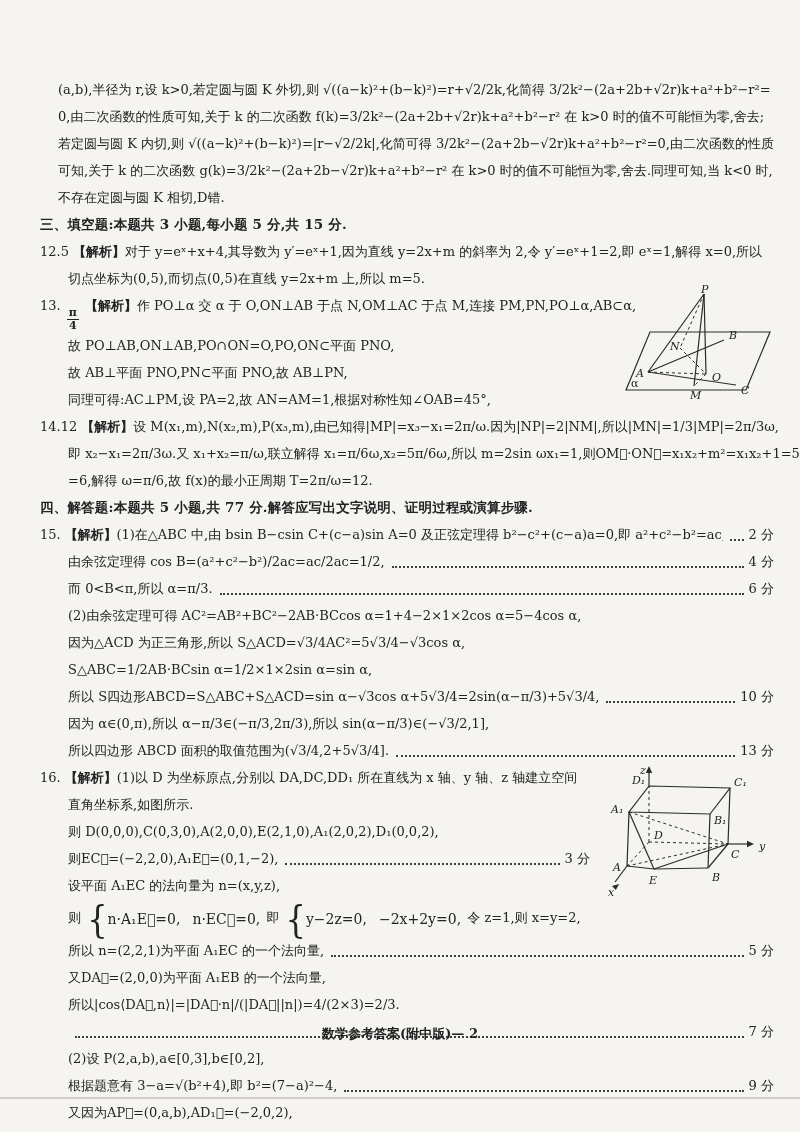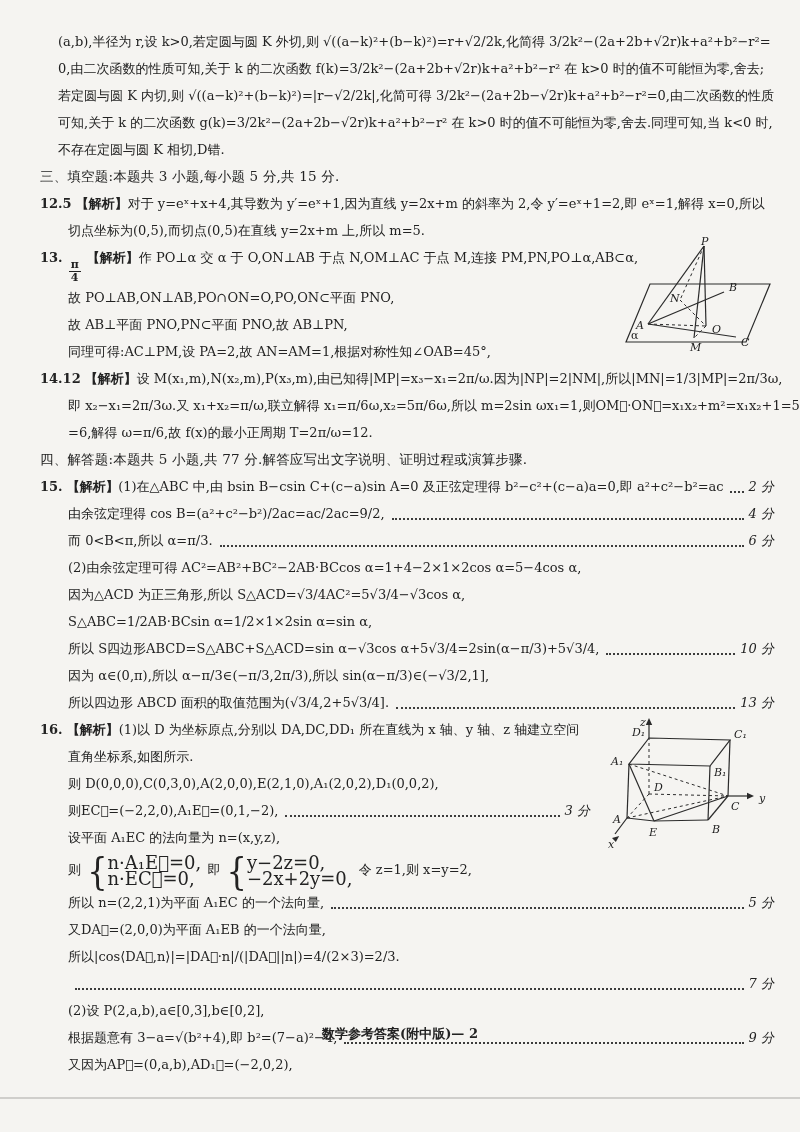--- a/index.html
+++ b/index.html
@@ -11,7 +11,7 @@
     position:relative;
     overflow:hidden;
   }
-  .page{padding:28px 26px 0 40px;font-size:13px;}
+  .page{padding:28px 26px 0 40px;font-size:13px;margin-top:48px;}
   .line{line-height:27px;white-space:nowrap;}
   .wrapline{line-height:27px;white-space:normal;}
   .indent{padding-left:18px;}

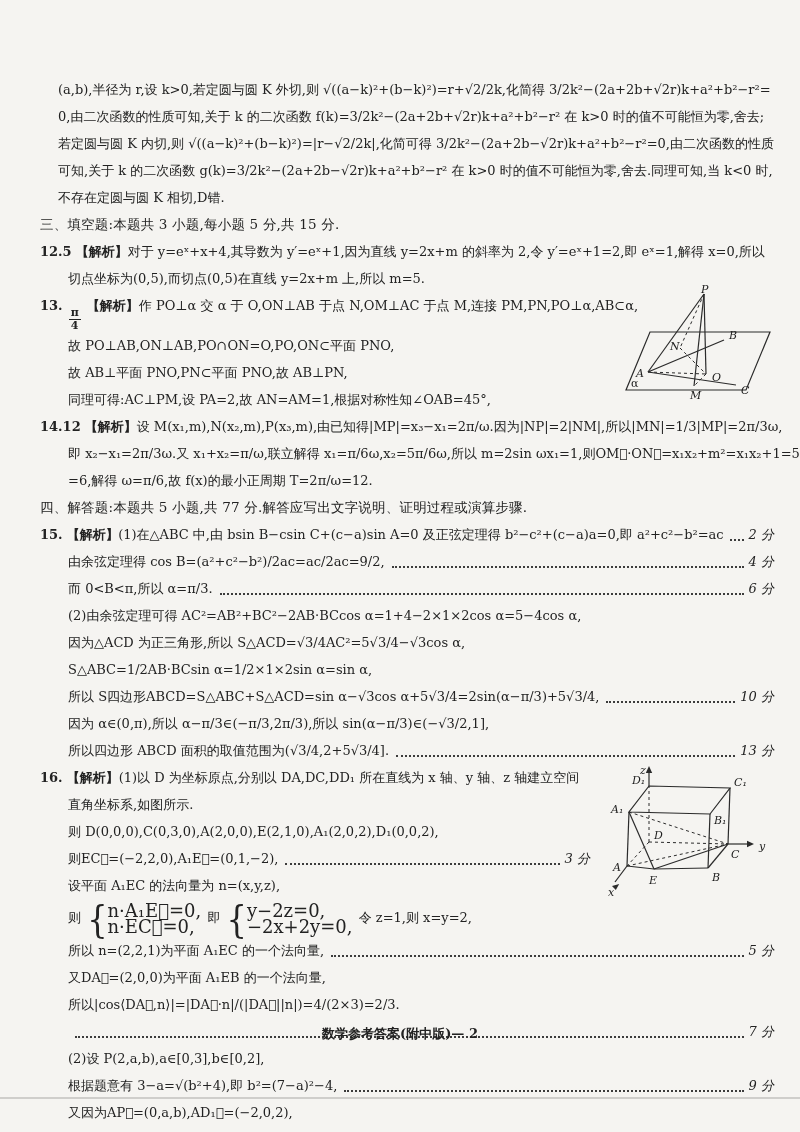--- a/index.html
+++ b/index.html
@@ -15,7 +15,7 @@
   .line{line-height:27px;white-space:nowrap;}
   .wrapline{line-height:27px;white-space:normal;}
   .indent{padding-left:18px;}
-  .heading{font-weight:normal;line-height:27px;font-size:13.5px;letter-spacing:.2px;}
+  .heading{font-weight:bold;line-height:27px;font-size:13.5px;letter-spacing:.2px;}
   .q{padding-left:28px;position:relative;}
   .qnum{font-weight:bold;margin-left:-28px;padding-right:4px;}
   .b{font-weight:bold;text-align:right;}

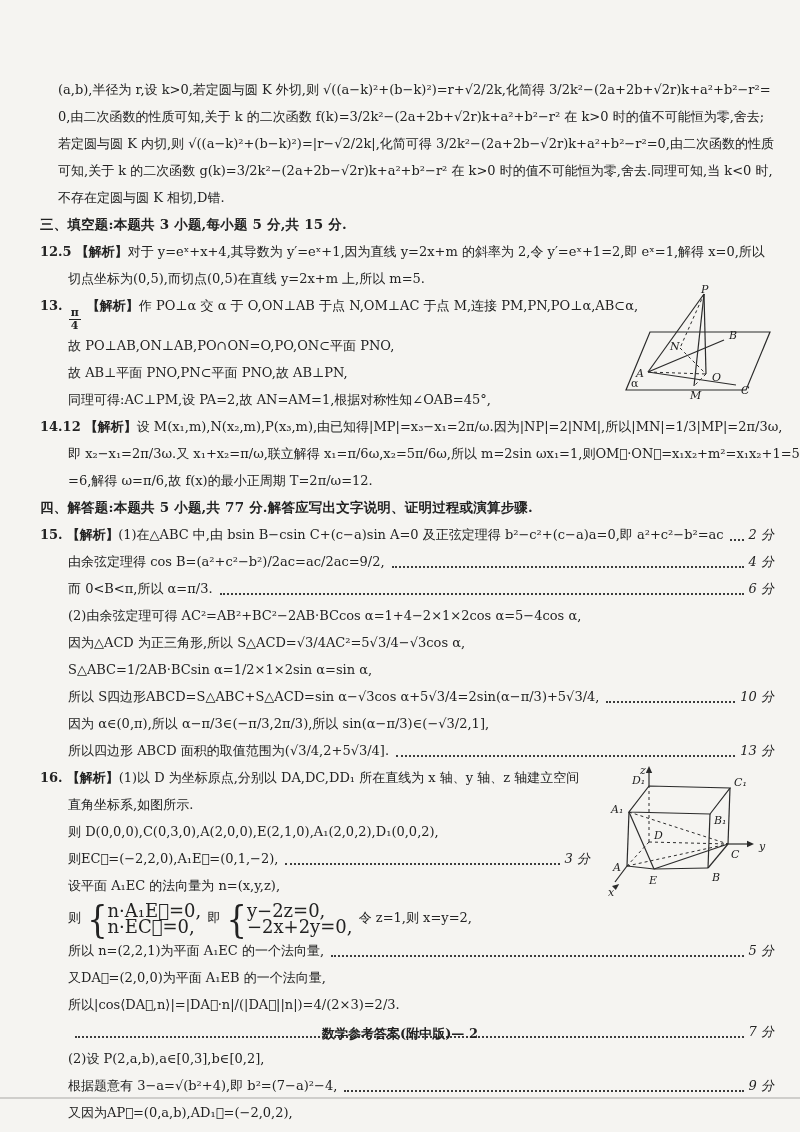--- a/index.html
+++ b/index.html
@@ -17,7 +17,7 @@
   .indent{padding-left:18px;}
   .heading{font-weight:bold;line-height:27px;font-size:13.5px;letter-spacing:.2px;}
   .q{padding-left:28px;position:relative;}
-  .qnum{font-weight:bold;margin-left:-28px;padding-right:4px;}
+  .qnum{font-weight:normal;margin-left:-28px;padding-right:4px;}
   .b{font-weight:bold;text-align:right;}
   .flexline{display:flex;align-items:baseline;line-height:27px;}
   .flexline .t{white-space:nowrap;overflow:hidden;}

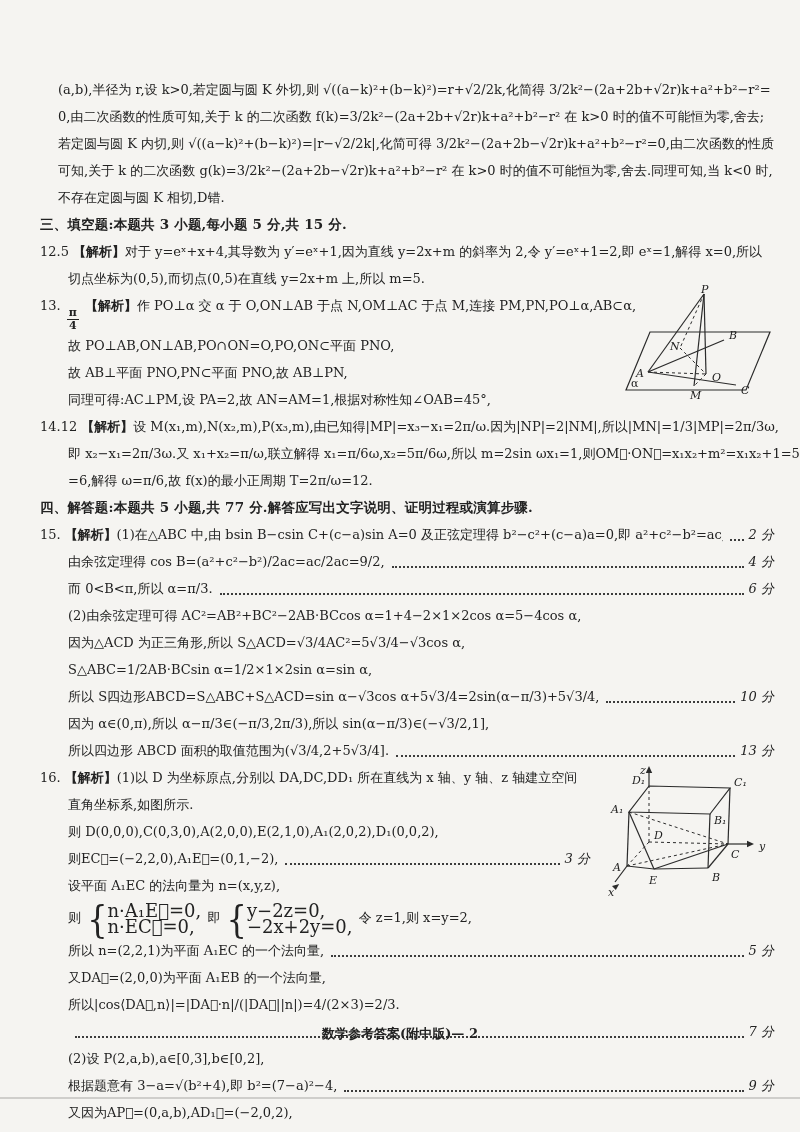--- a/index.html
+++ b/index.html
@@ -22,7 +22,7 @@
   .flexline{display:flex;align-items:baseline;line-height:27px;}
   .flexline .t{white-space:nowrap;overflow:hidden;}
   .dots{flex:1 1 14px;min-width:10px;border-bottom:2px dotted #3c3c3c;height:1px;align-self:flex-end;margin:0 5px 7px 7px;}
-  .score{white-space:nowrap;font-style:italic;}
+  .score{white-space:nowrap;}
   .frac{display:inline-flex;flex-direction:column;vertical-align:-6px;text-align:center;line-height:12px;font-size:11px;margin:0 2px;}
   .frac .fn{border-bottom:1px solid #222;padding:0 2px;}
   .cases{display:inline-flex;align-items:center;vertical-align:middle;margin:0 2px;}

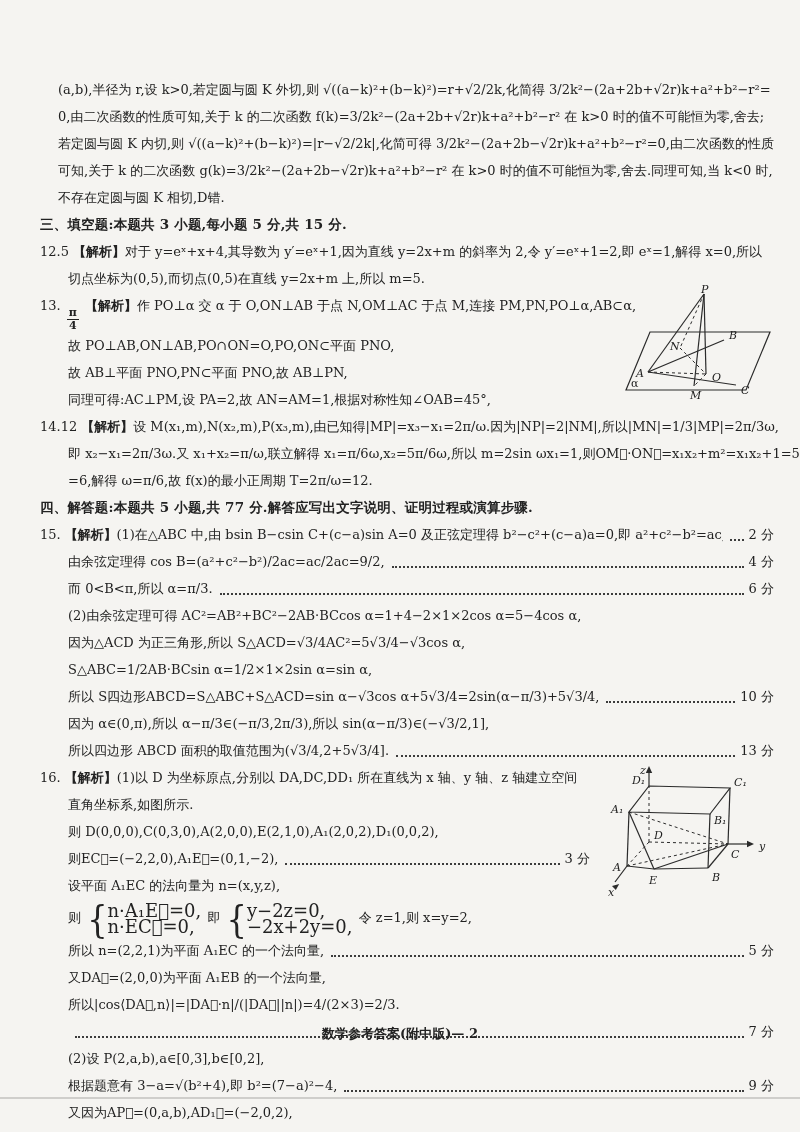--- a/index.html
+++ b/index.html
@@ -113,7 +113,7 @@
       <span class="score">2 分</span>
     </div>
     <div class="flexline">
-      <span class="t">由余弦定理得 cos B=(a²+c²−b²)/2ac=ac/2ac=9/2,</span>
+      <span class="t">由余弦定理得 cos B=(a²+c²−b²)/2ac=ac/2ac=1/2,</span>
       <span class="dots"></span>
       <span class="score">4 分</span>
     </div>

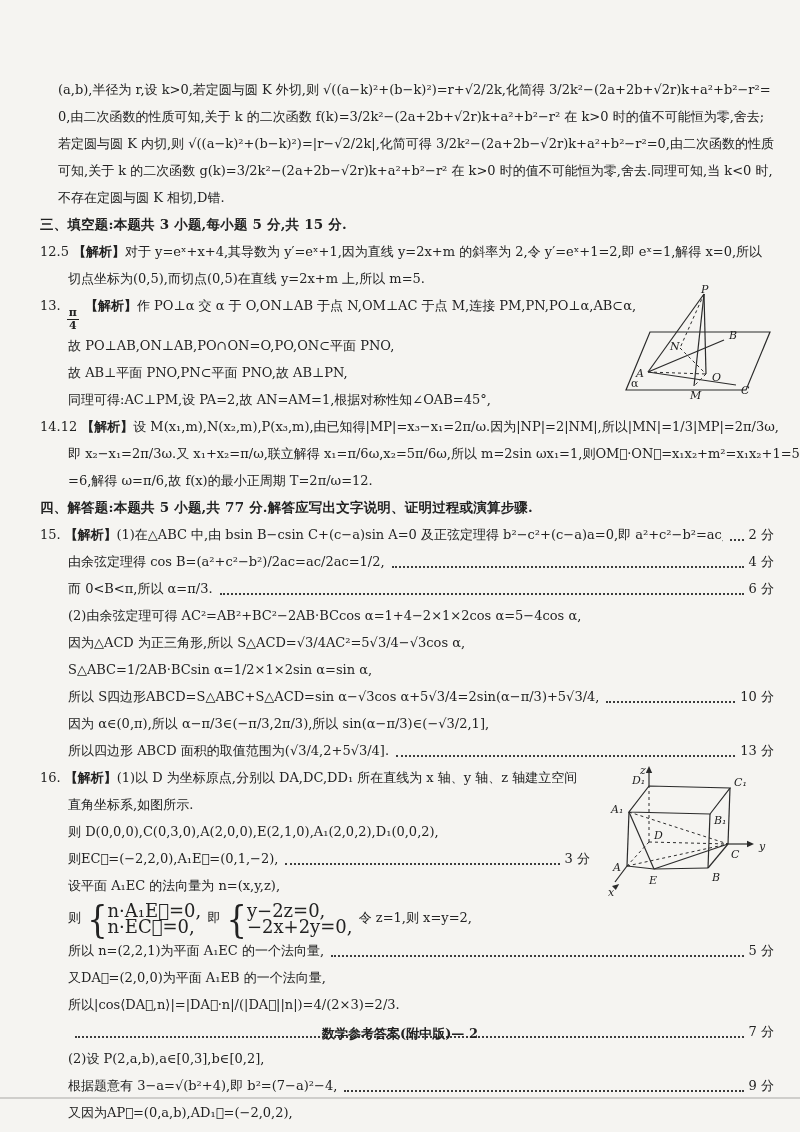--- a/index.html
+++ b/index.html
@@ -27,7 +27,7 @@
   .frac .fn{border-bottom:1px solid #222;padding:0 2px;}
   .cases{display:inline-flex;align-items:center;vertical-align:middle;margin:0 2px;}
   .cases .brace{font-size:32px;font-weight:400;line-height:30px;transform:scaleY(1.15);}
-  .cases .stack{display:inline-flex;flex-direction:column;font-size:18px;line-height:16px;}
+  .cases .stack{display:inline-flex;flex-direction:row;font-size:14px;line-height:16px;gap:12px;}
   .caseline{line-height:38px;}
   .fig{float:right;background:transparent;}
   .fig13{margin:-8px 0 2px 10px;}

